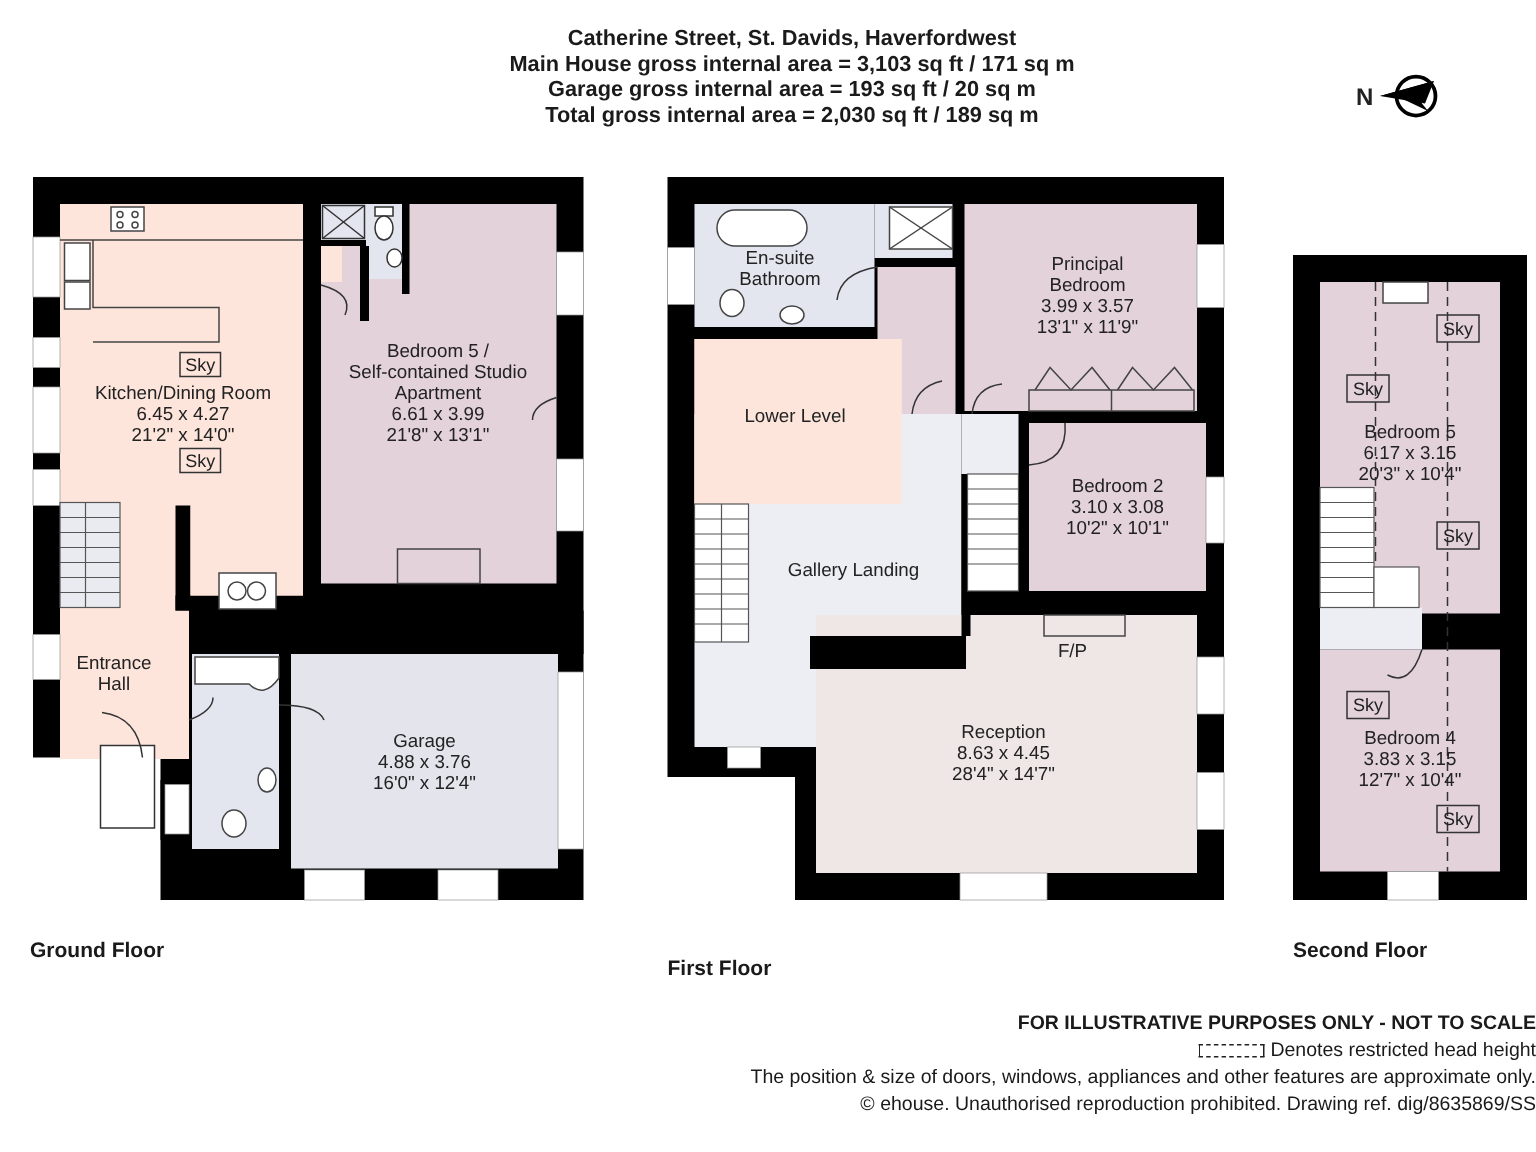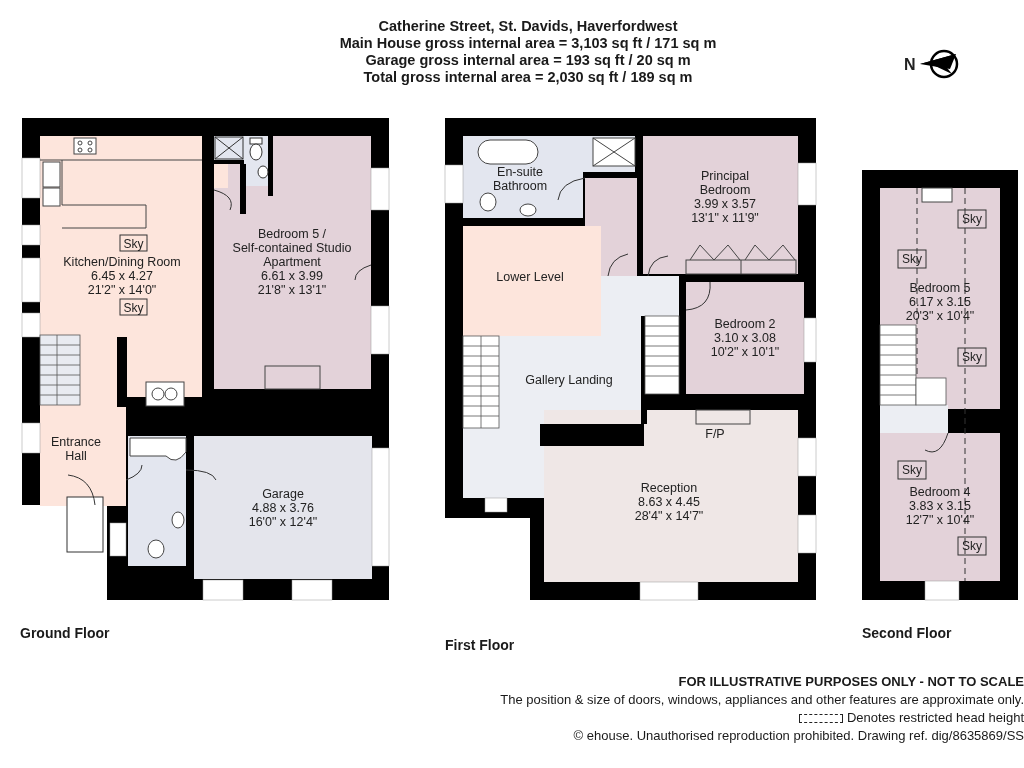--- a/index.html
+++ b/index.html
@@ -330,10 +330,10 @@
 
 <div class="footer">
   <div class="bold">FOR ILLUSTRATIVE PURPOSES ONLY - NOT TO SCALE</div>
-  <div>The position &amp; size of doors, windows, appliances and other features are approximate only.</div>
   <div>
     <span class="dash-key"></span><span>Denotes restricted head height</span>
   </div>
+  <div>The position &amp; size of doors, windows, appliances and other features are approximate only.</div>
   <div>© ehouse. Unauthorised reproduction prohibited. Drawing ref. dig/8635869/SS</div>
 </div>
 

